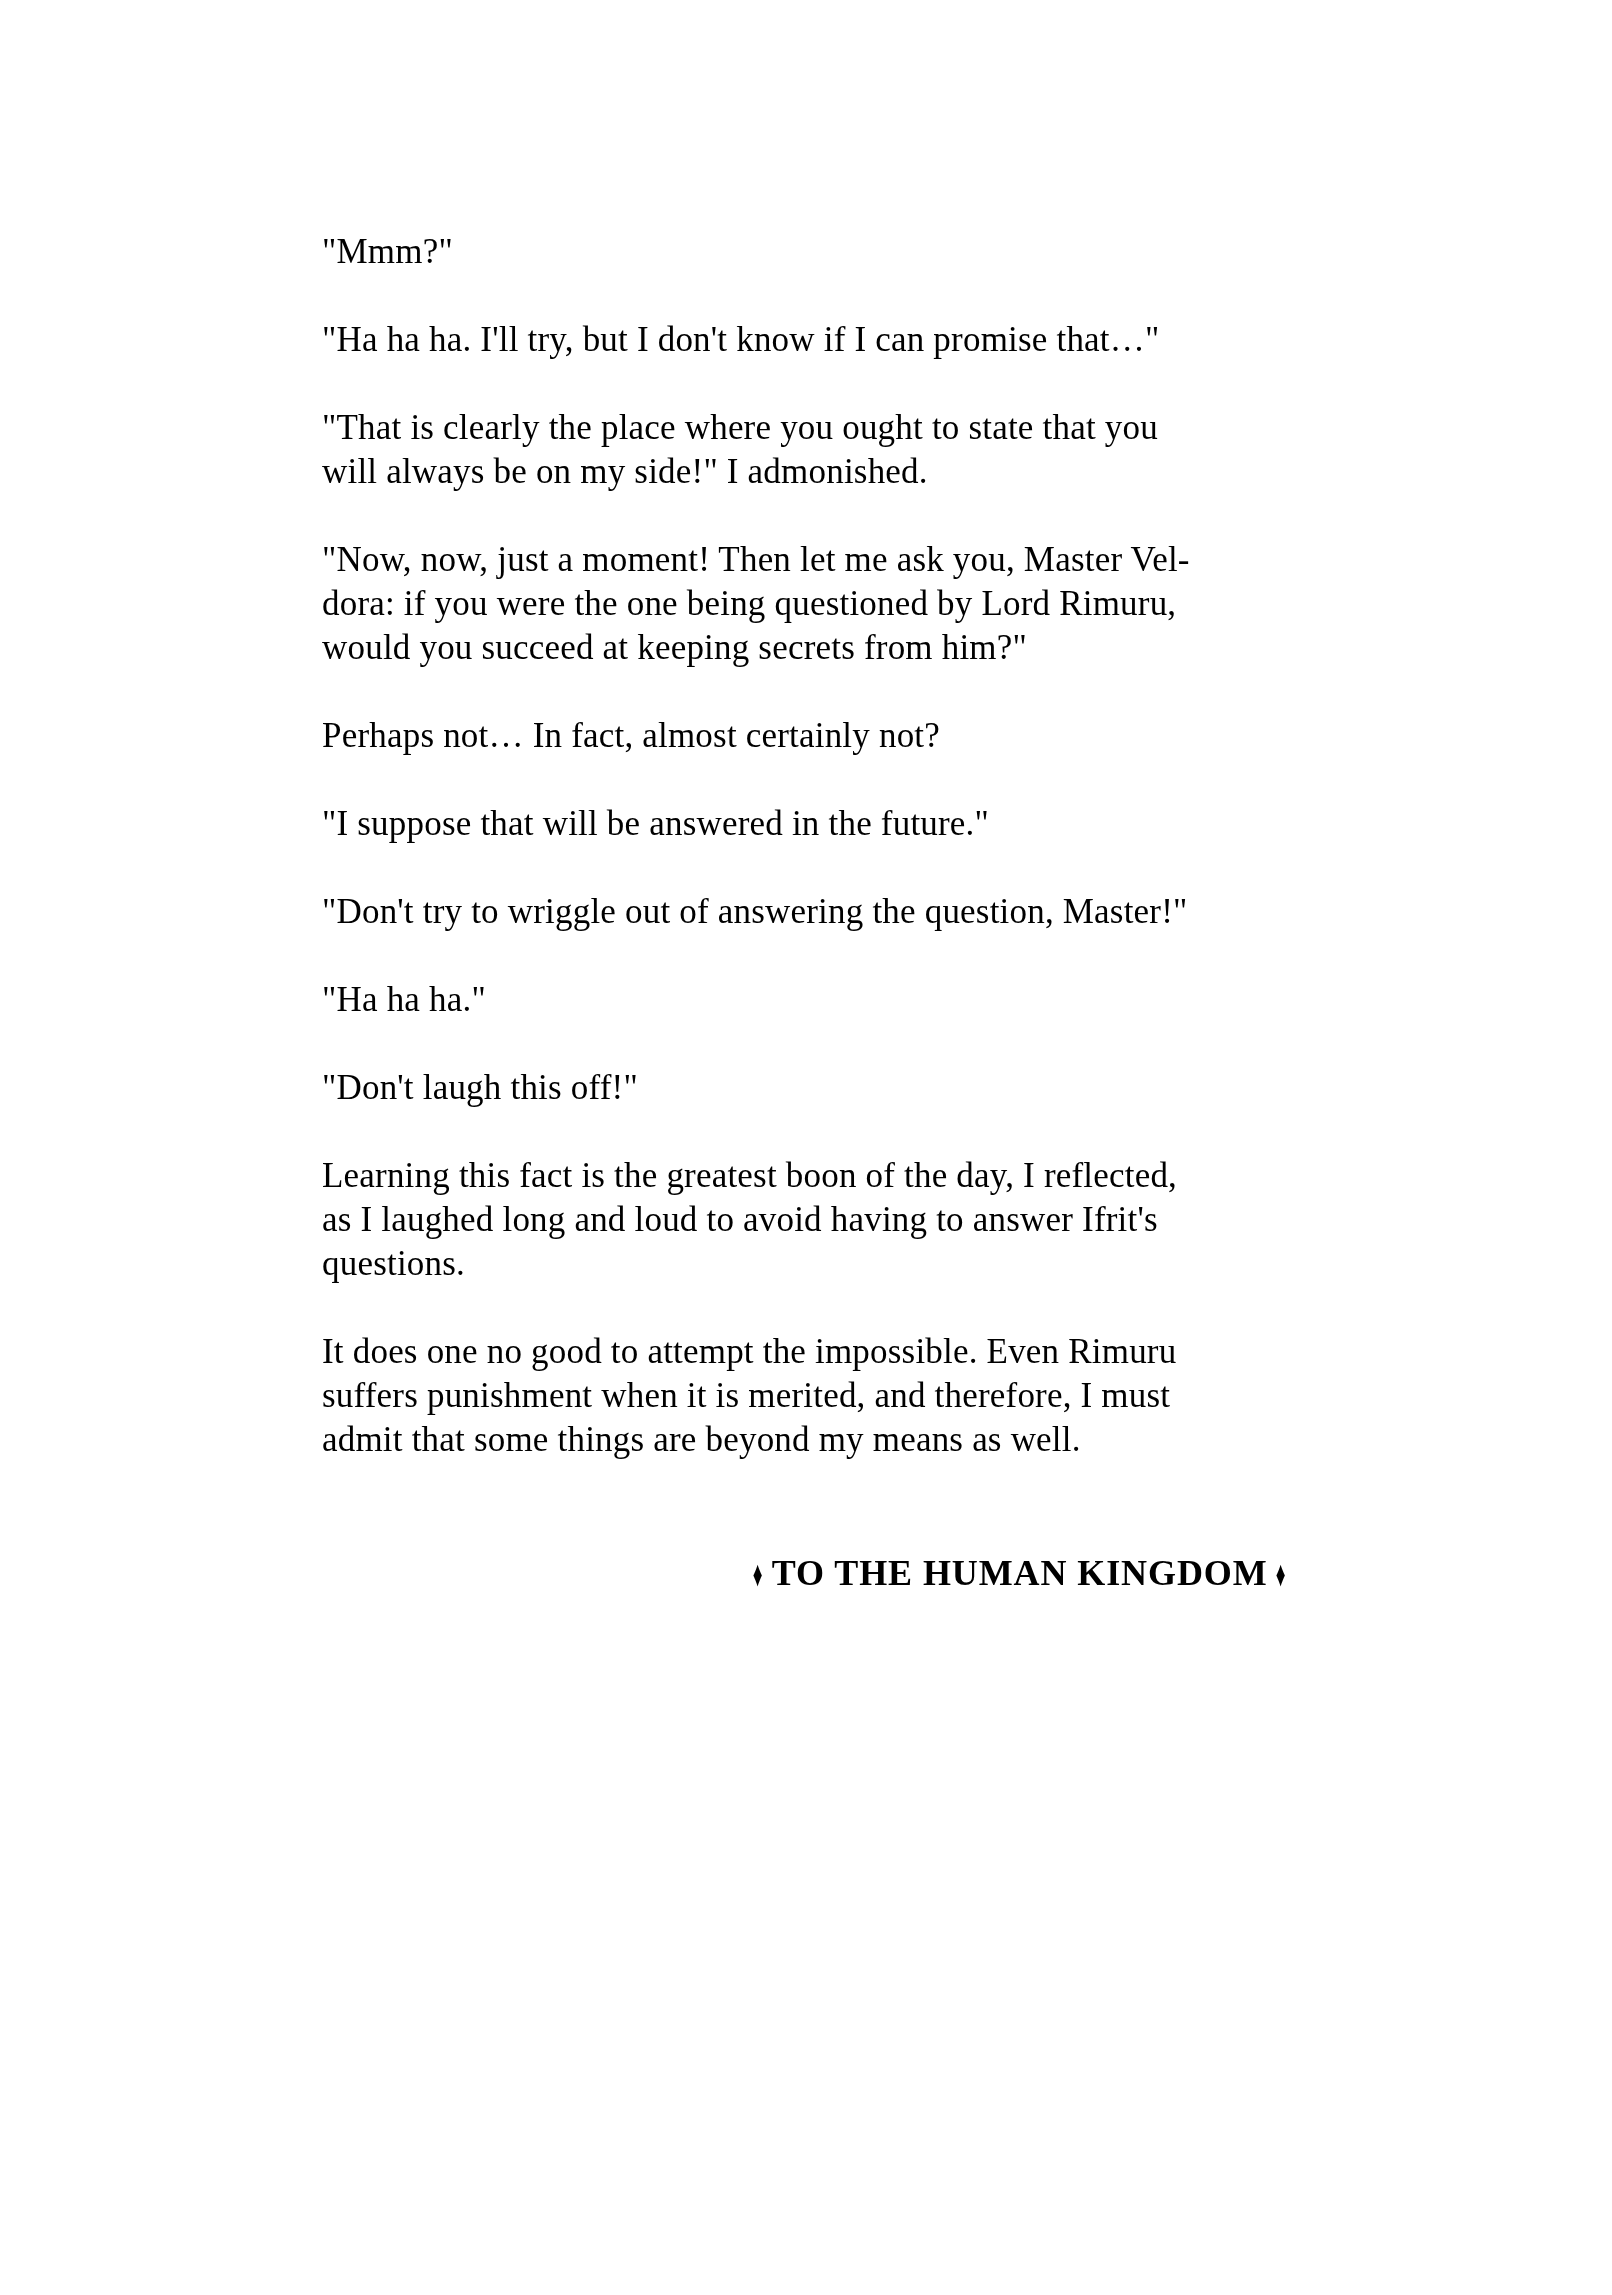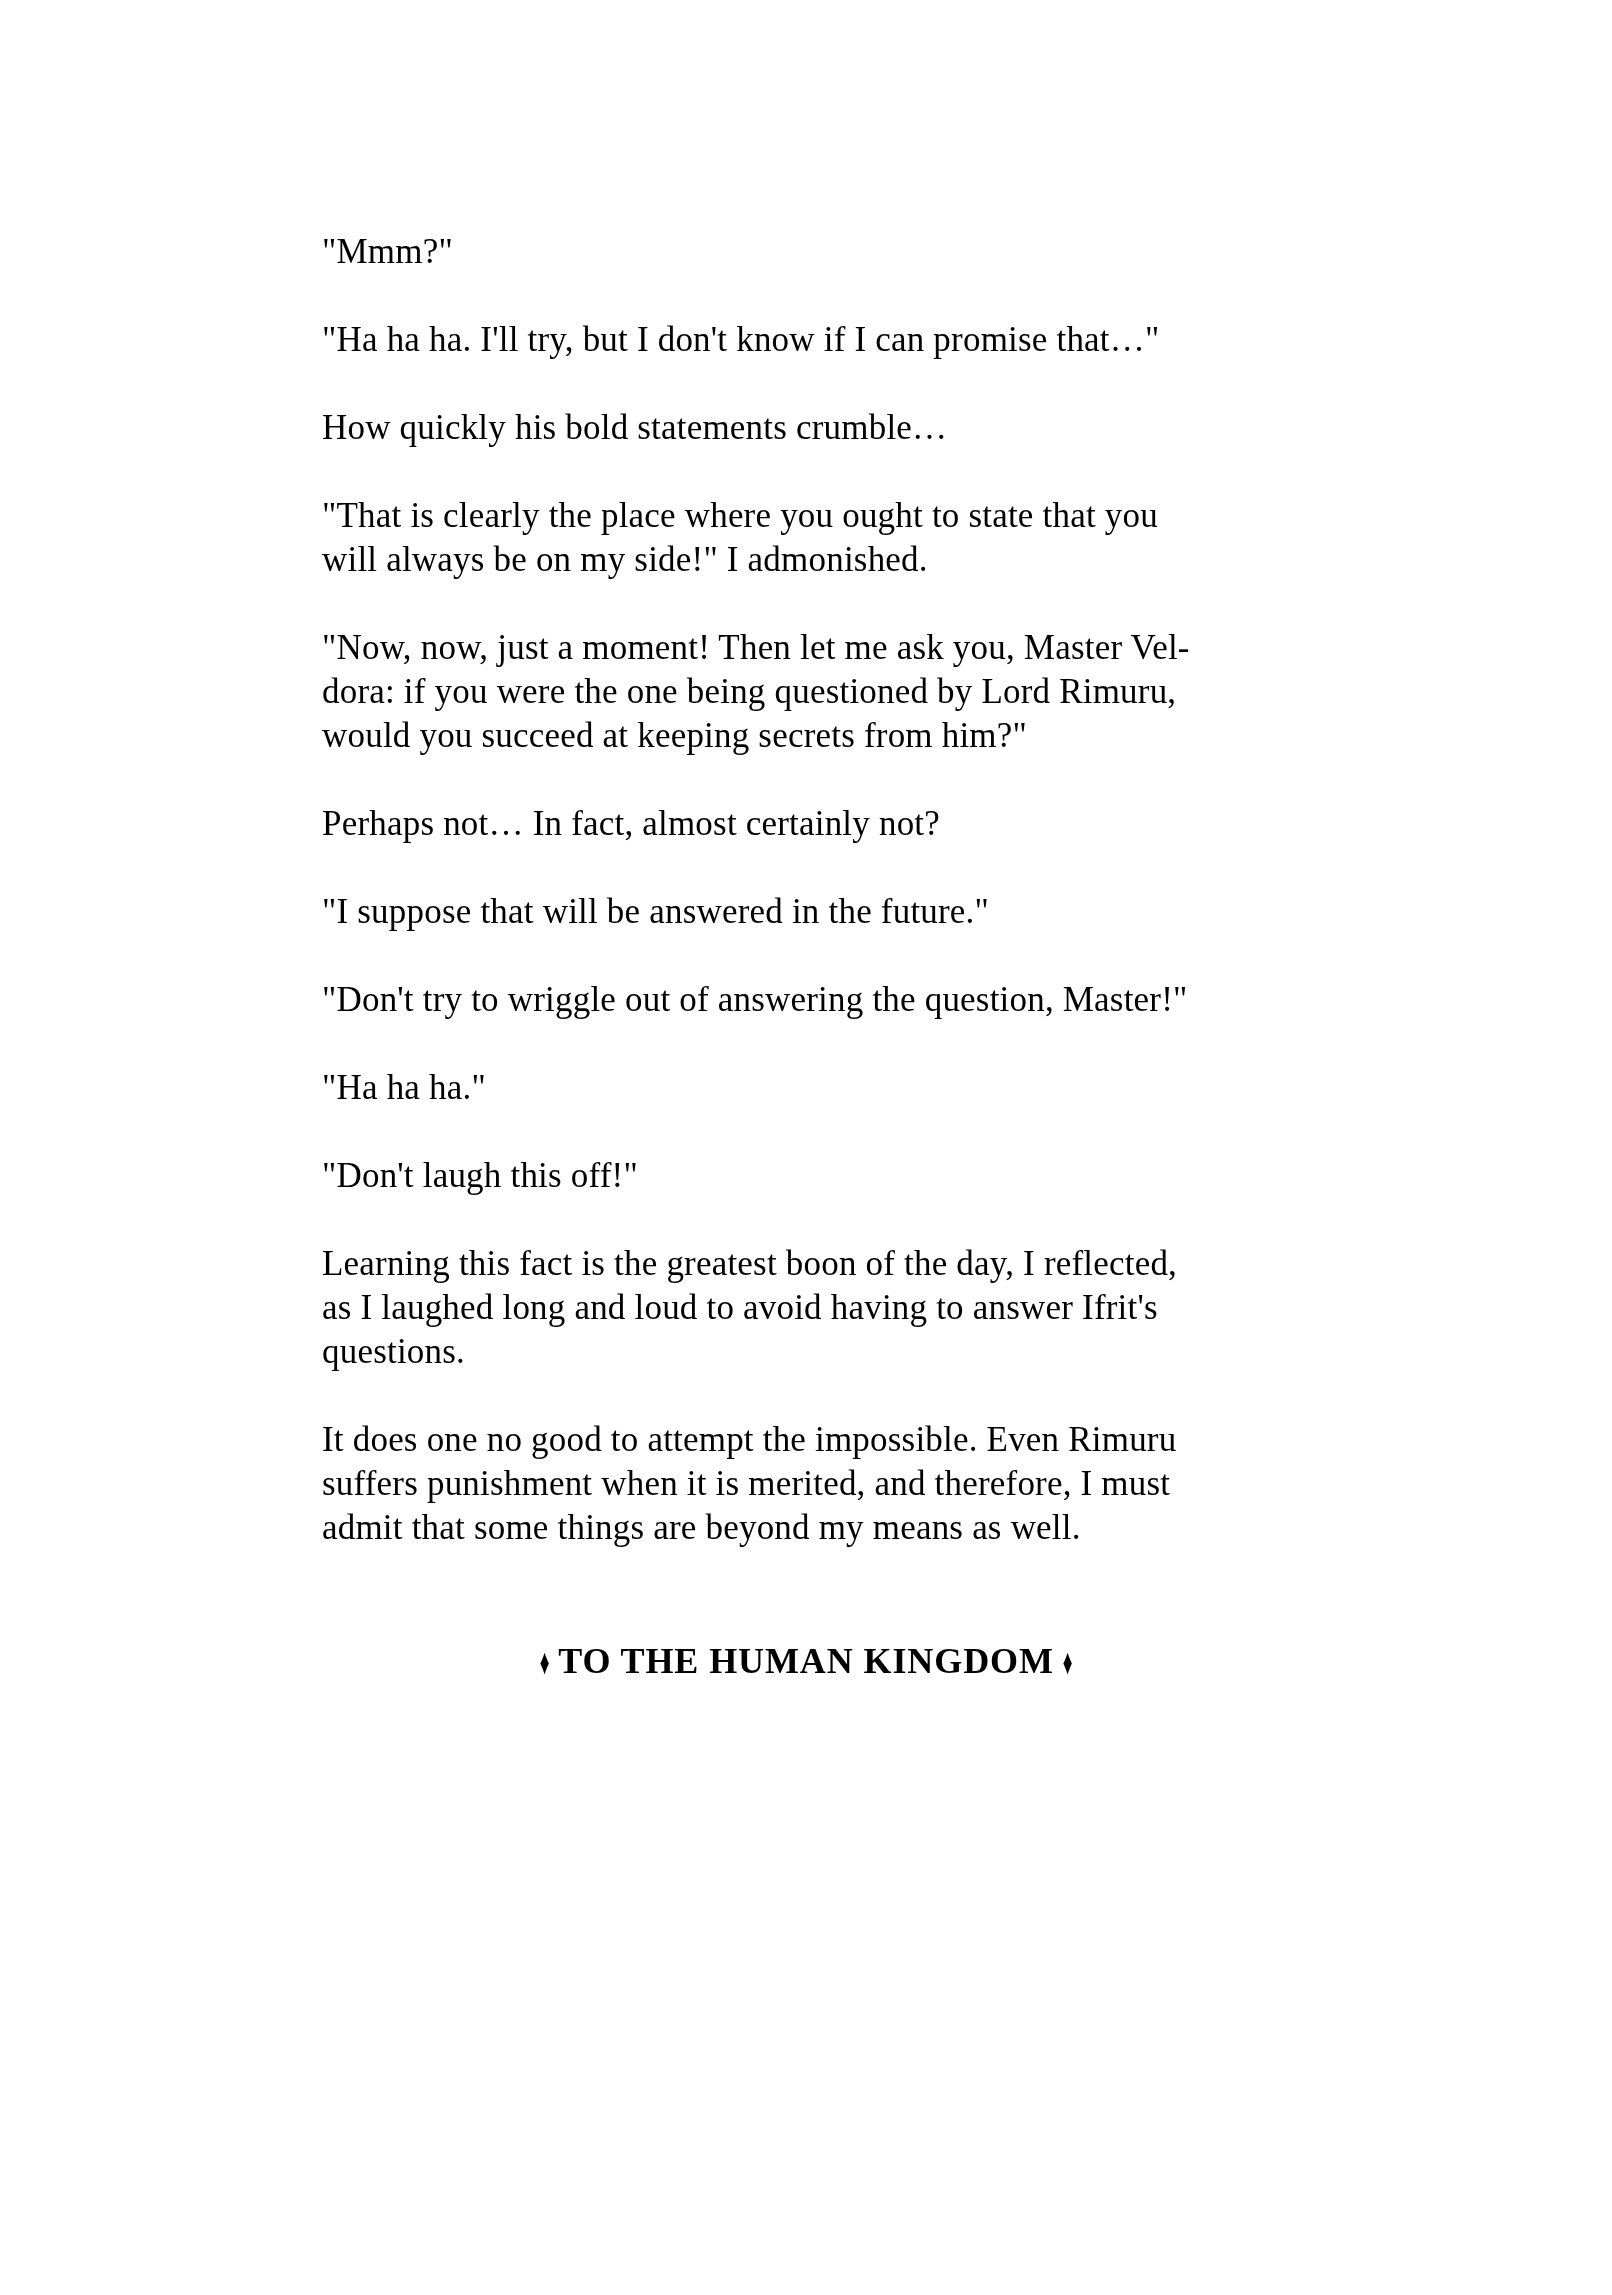--- a/index.html
+++ b/index.html
@@ -53,7 +53,6 @@
 <main class="page">
   <p class="para">"Mmm?"</p>
   <p class="para">"Ha ha ha. I'll try, but I don't know if I can promise that…"</p>
-  <p class="para">How quickly his bold statements crumble…</p>
   <p class="para">"That is clearly the place where you ought to state that you
 will always be on my side!" I admonished.</p>
   <p class="para">"Now, now, just a moment! Then let me ask you, Master Vel-

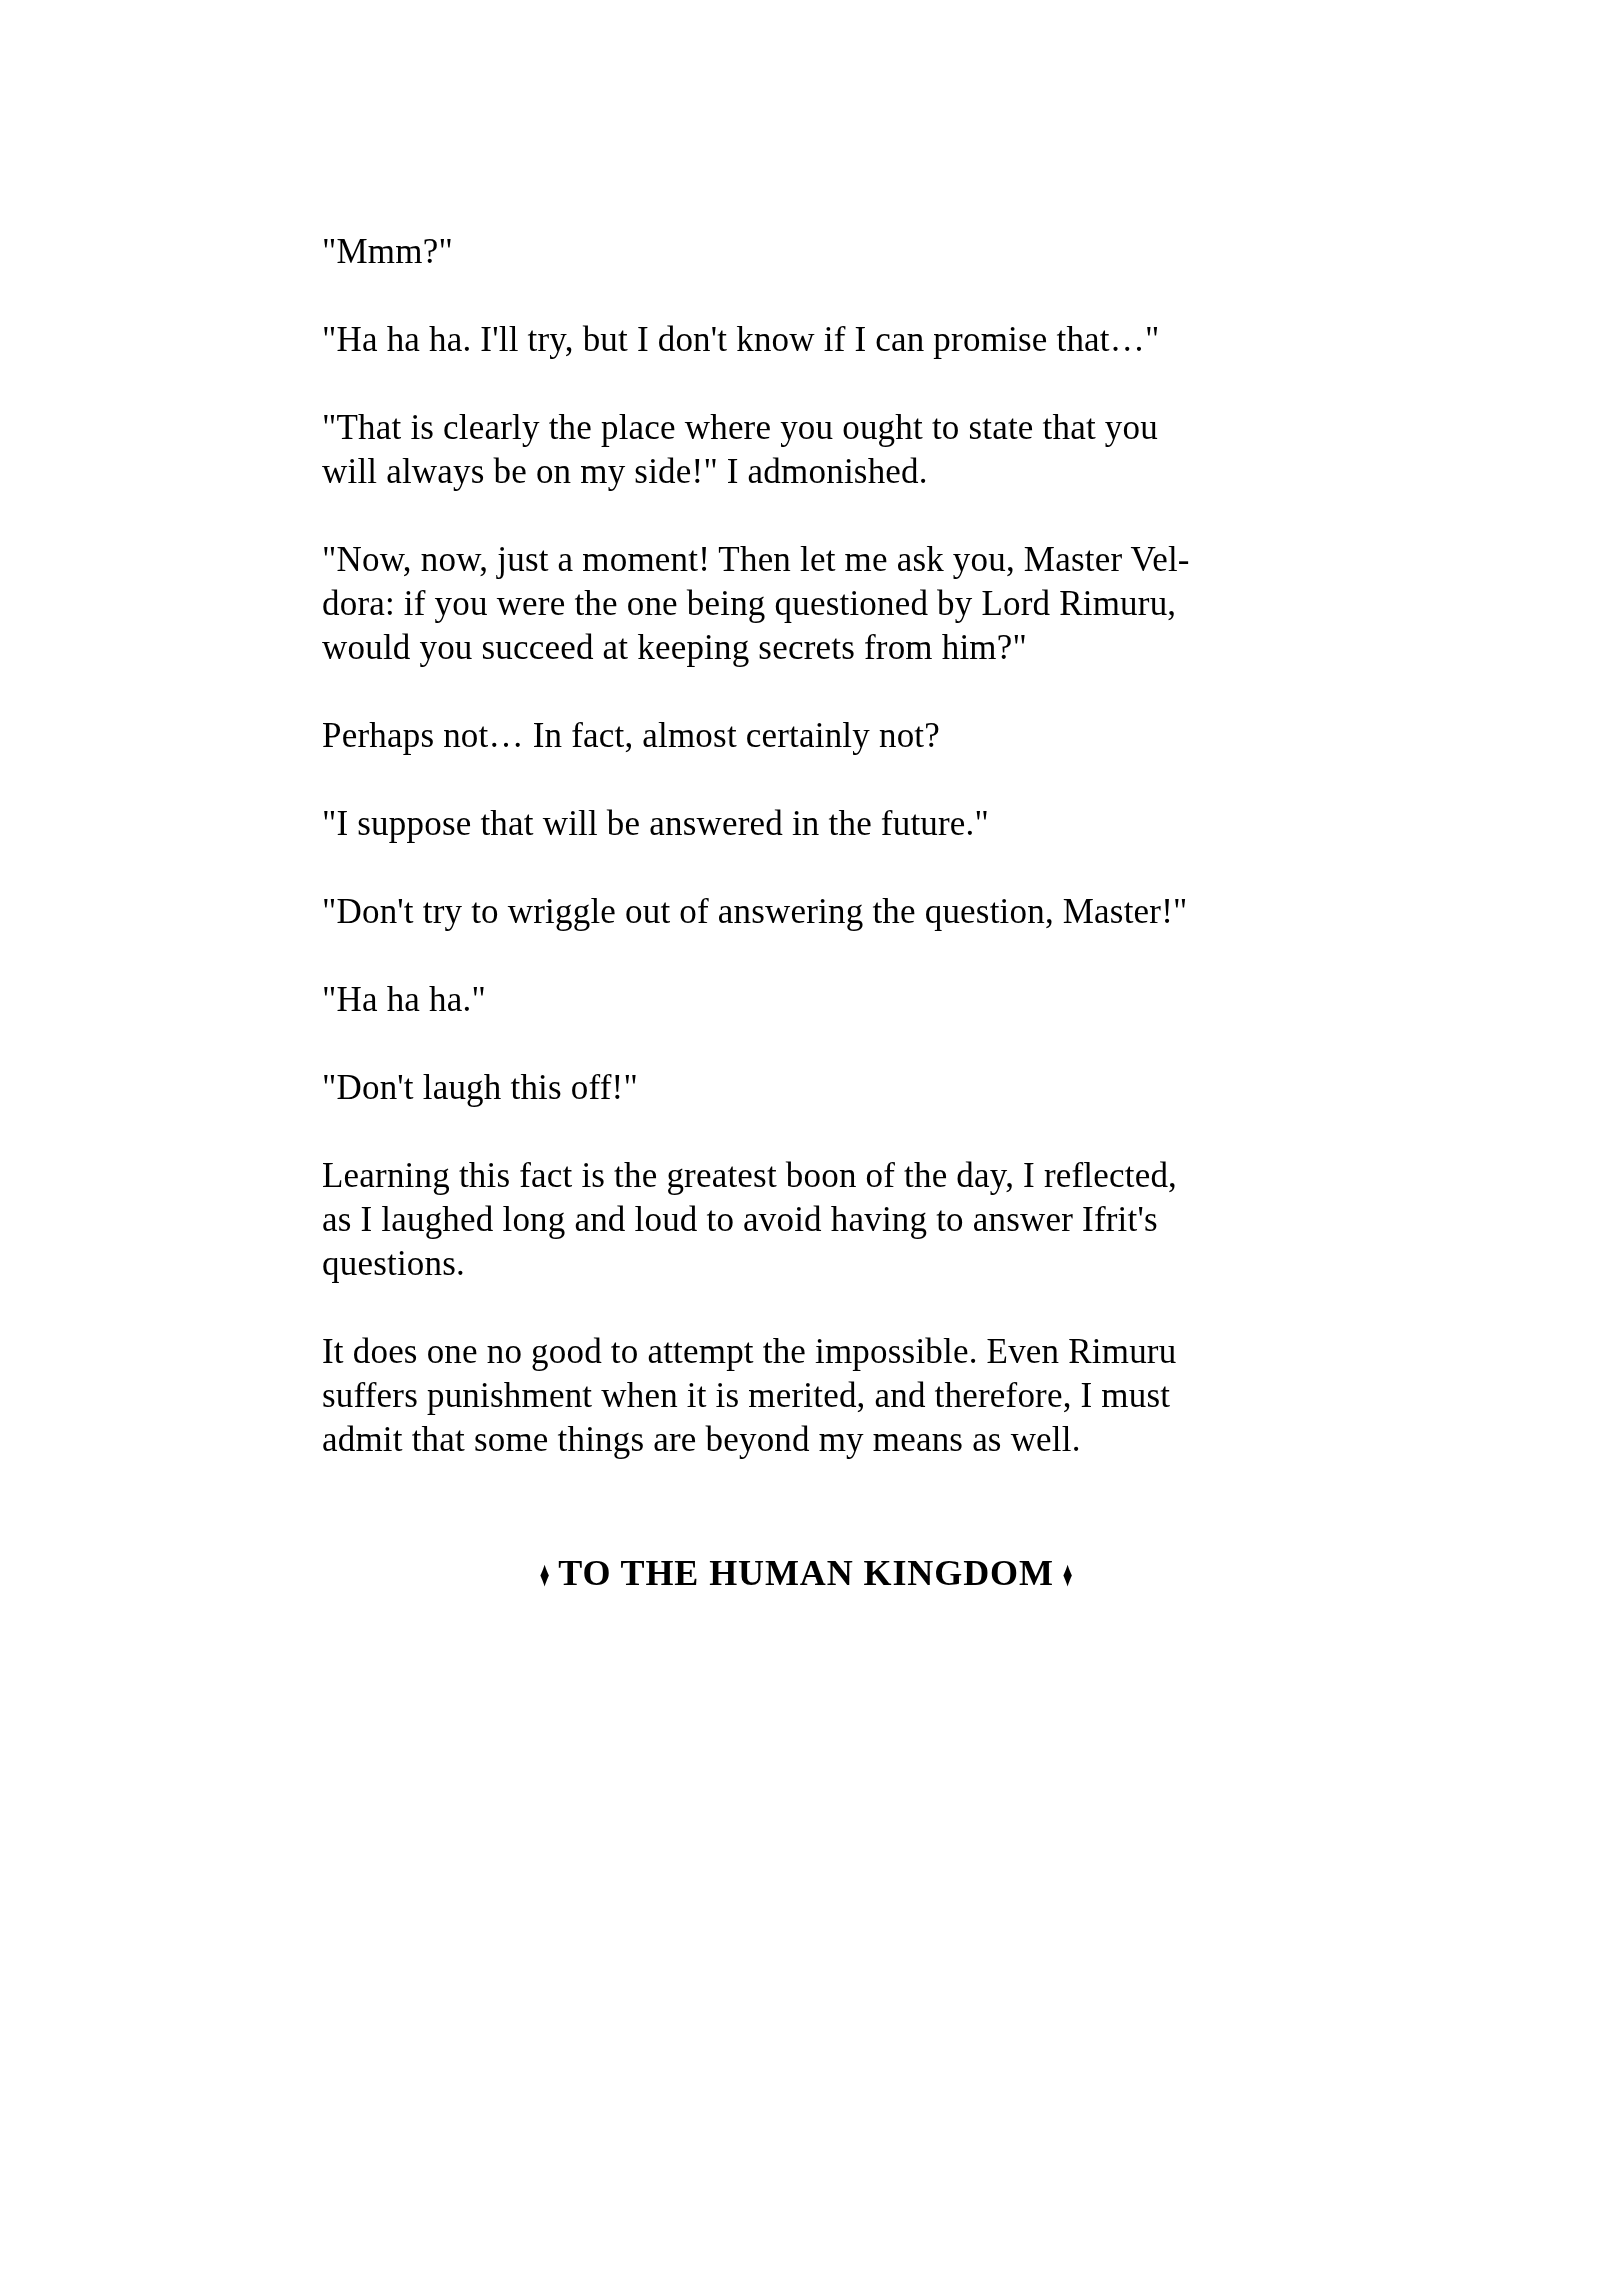--- a/index.html
+++ b/index.html
@@ -34,7 +34,7 @@
     font-size: 36px;
     line-height: 44px;
     margin: 89px 0 12px 0;
-    text-align: center;
+    text-align: right;
     letter-spacing: 0.9px;
     white-space: pre;
   }

